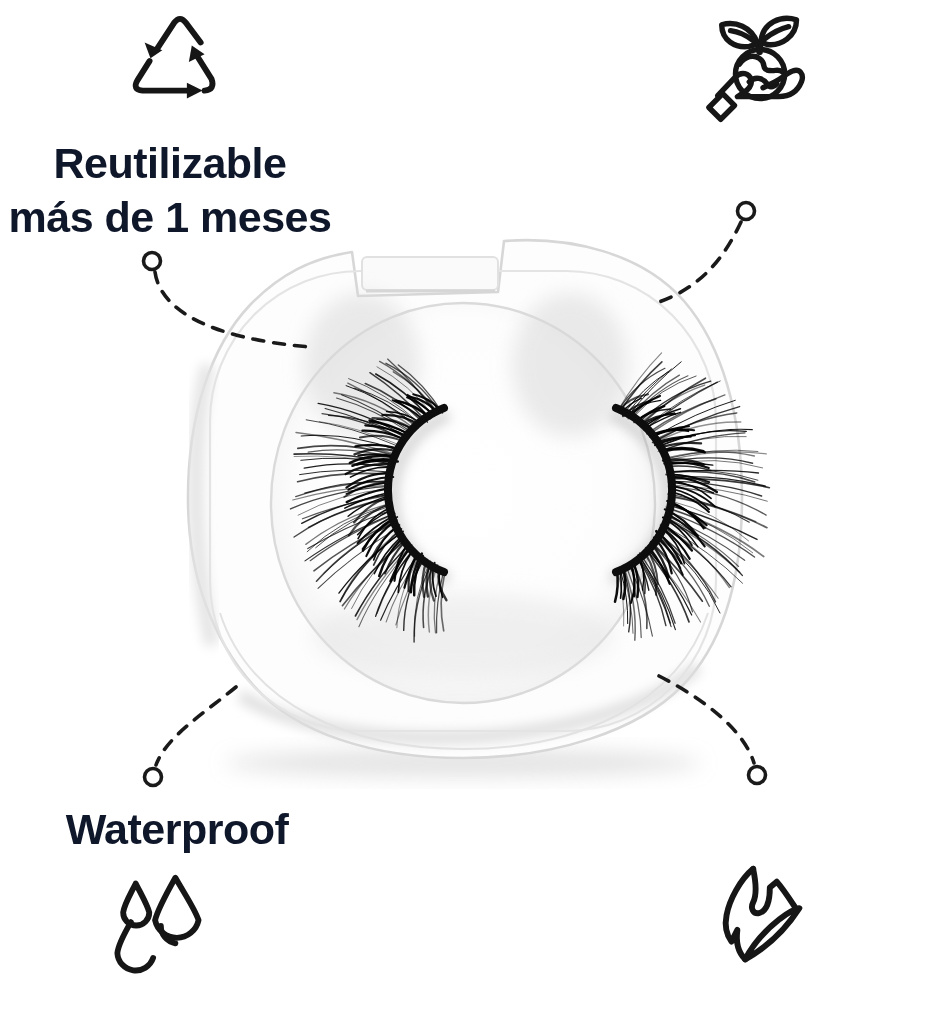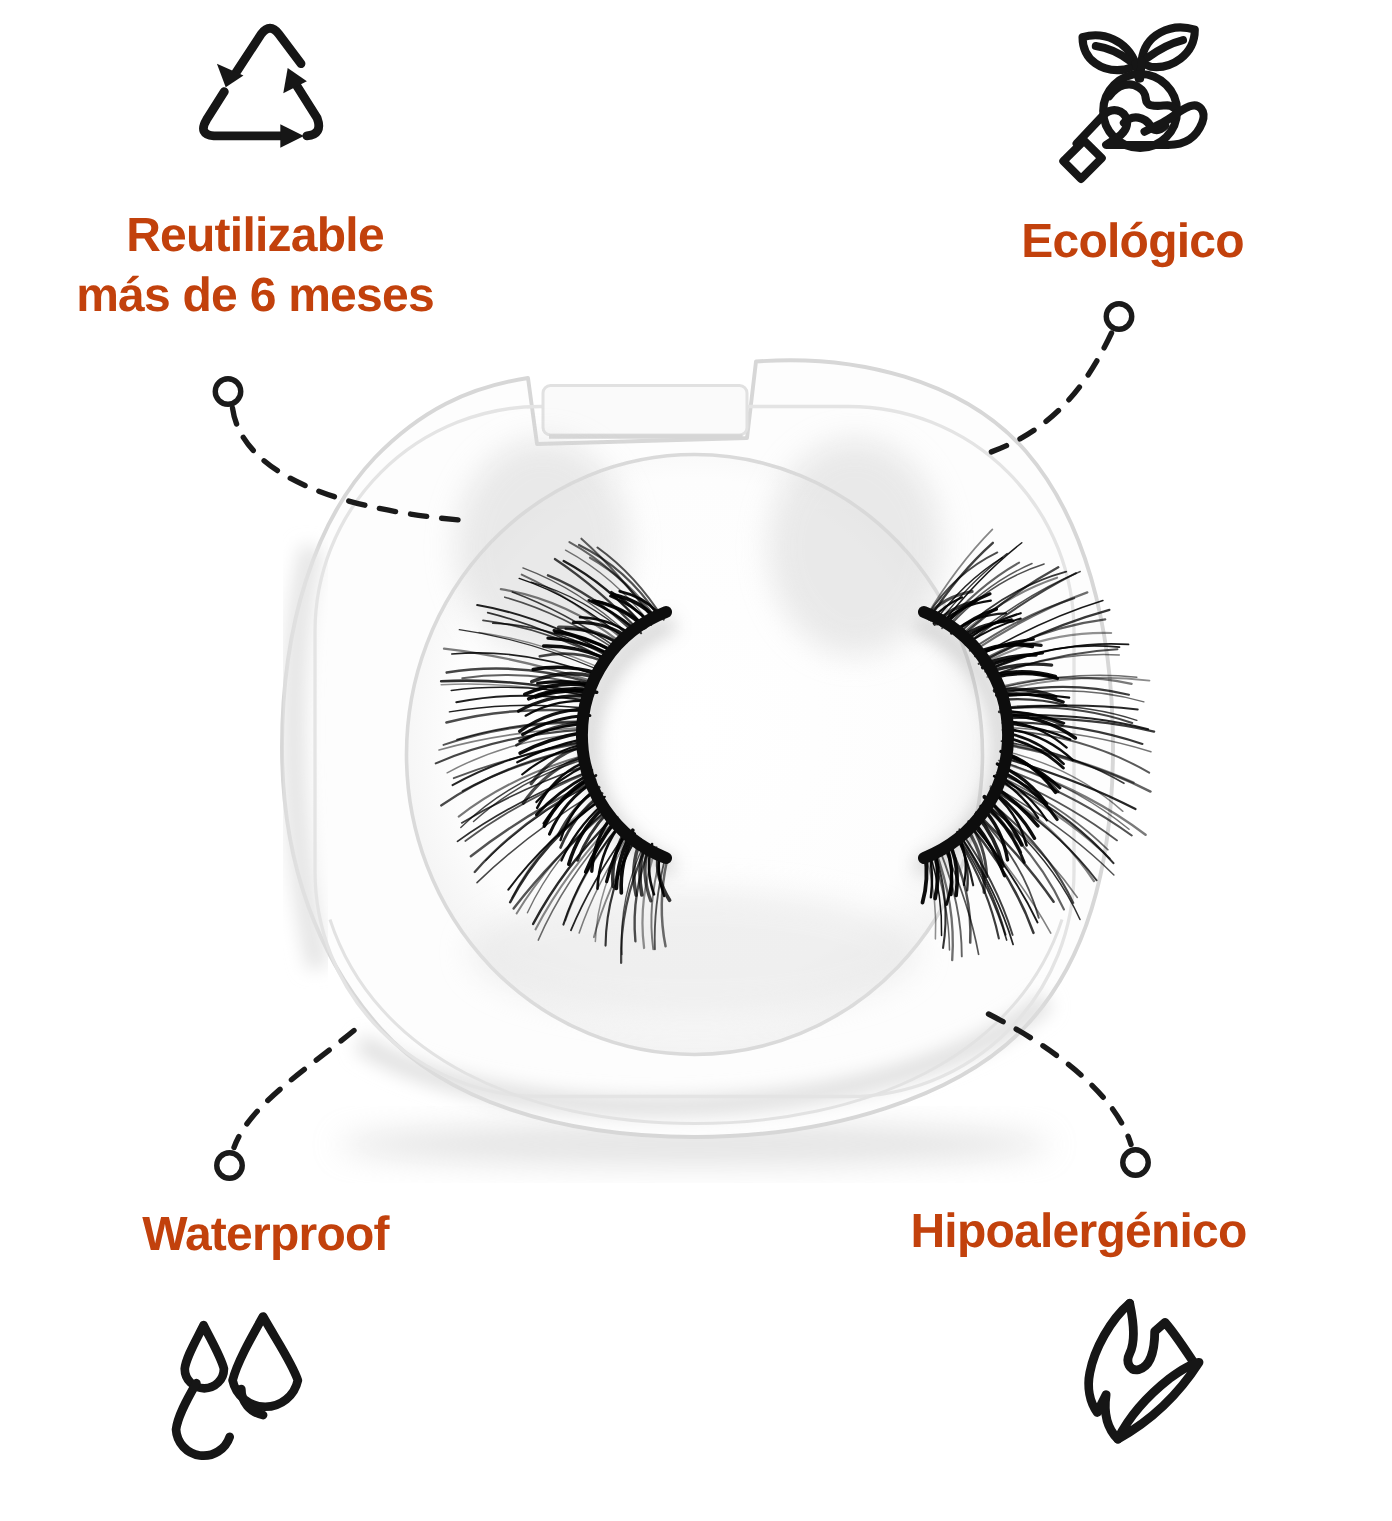--- a/index.html
+++ b/index.html
@@ -9,7 +9,7 @@
   }
   .feature-label{
     position:absolute;transform:translateX(-50%);text-align:center;
-    font-size:32px;font-weight:700;letter-spacing:-0.5px;line-height:1.26;white-space:nowrap;color:#c2410c;
+    font-size:43px;font-weight:700;letter-spacing:-0.5px;line-height:1.26;white-space:nowrap;color:#0f172a;
   }
   .icon{position:absolute;}
   .icon svg{display:block;width:100%;height:100%;}

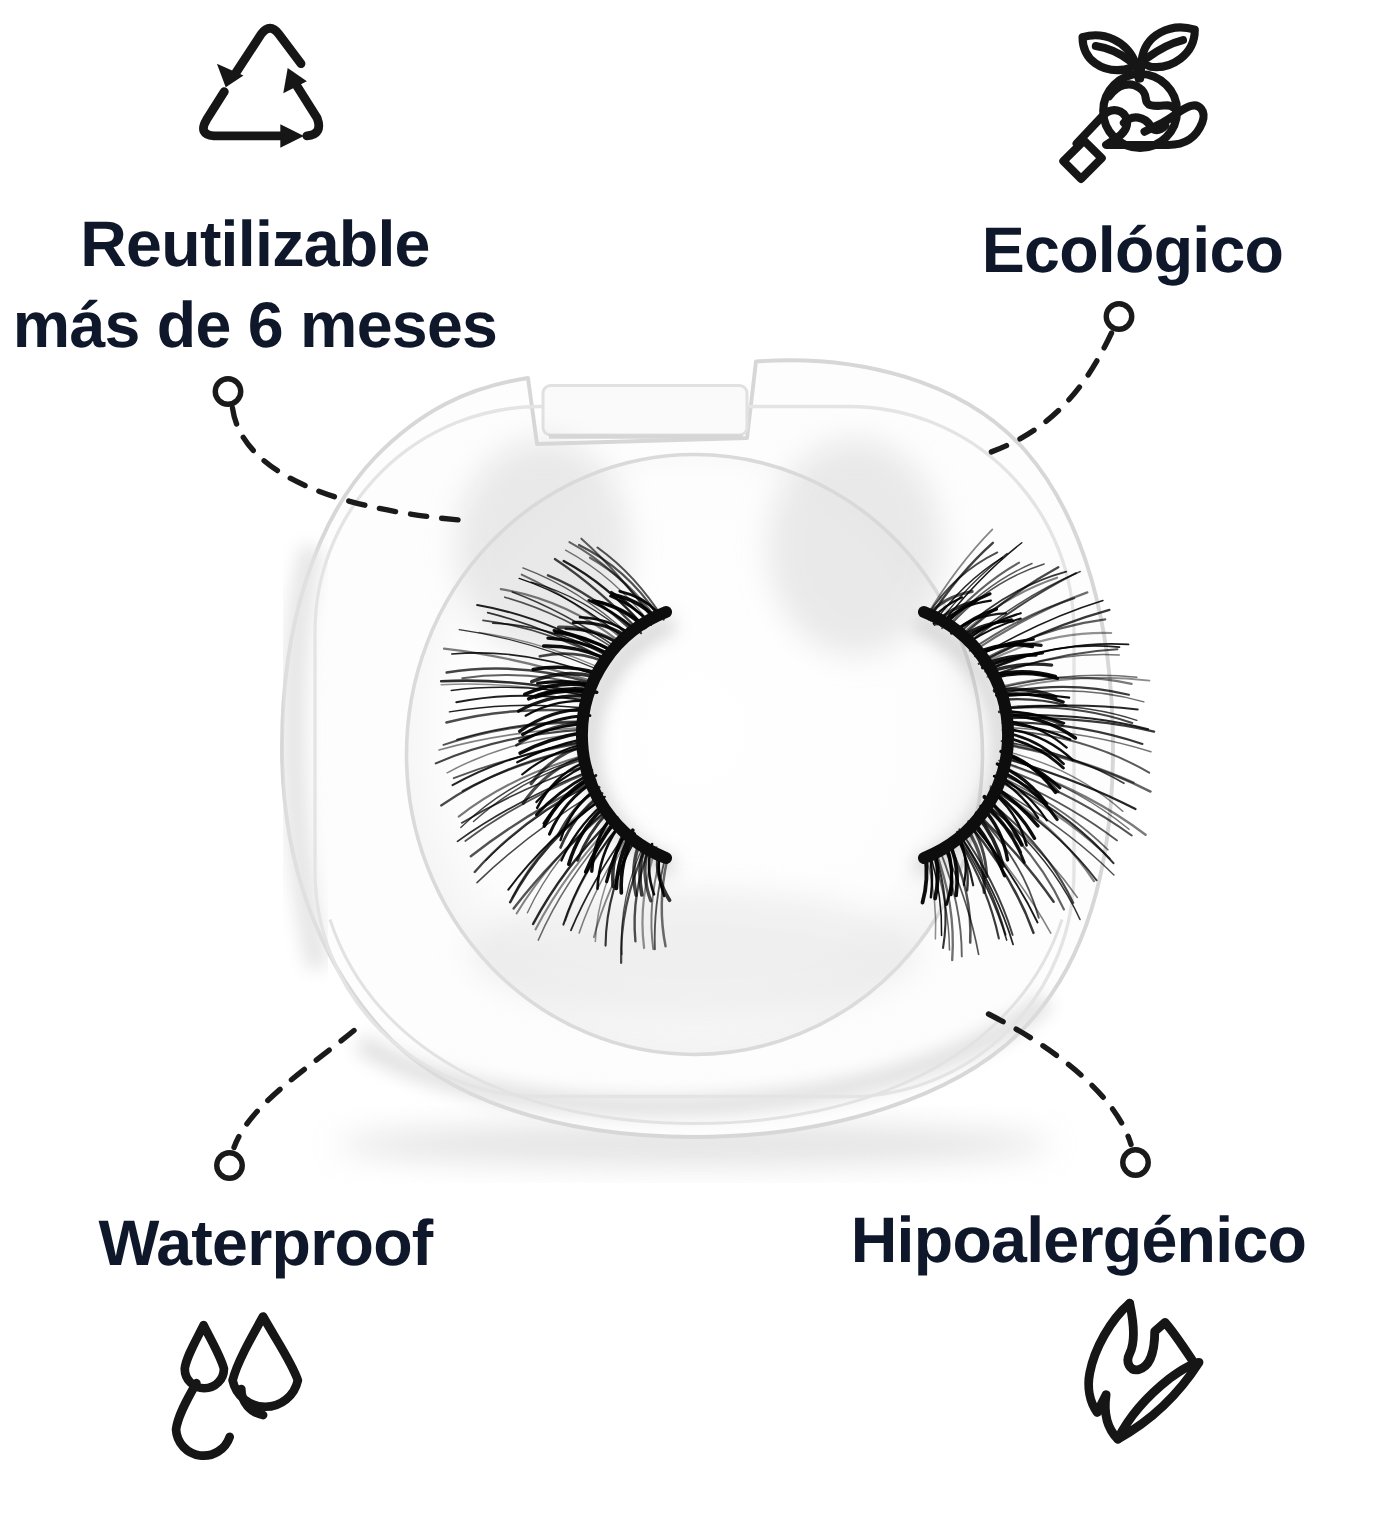--- a/index.html
+++ b/index.html
@@ -389,9 +389,6 @@
       </g>
     </svg>
   </div>
-  <div class="feature-label" style="left:755px;top:140px;">
-    <div>Ecológico</div>
-  </div>
 
   <div class="feature-label" style="left:177px;top:802px;">
     <div>Waterproof</div>

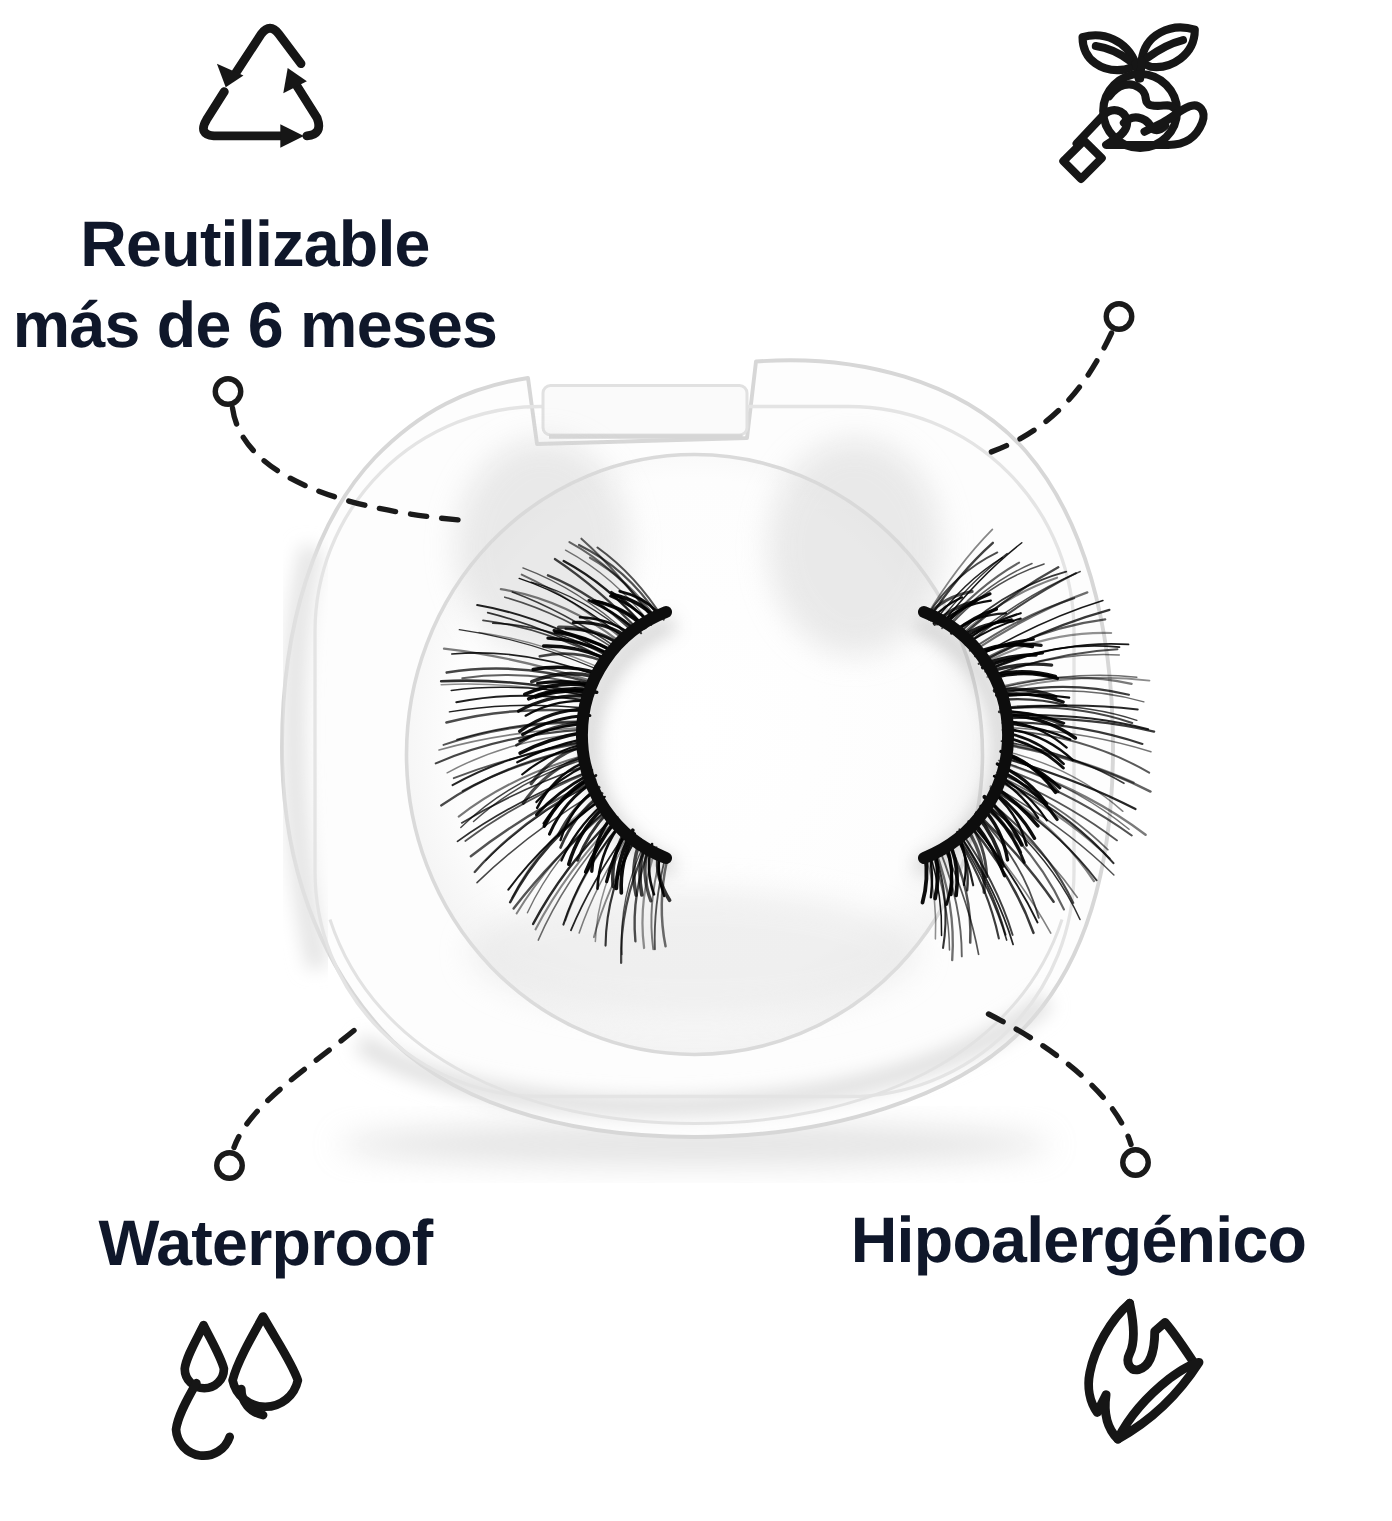--- a/index.html
+++ b/index.html
@@ -369,7 +369,7 @@
   </div>
   <div class="feature-label" style="left:170px;top:136px;">
     <div>Reutilizable</div>
-    <div>más de 6 meses</div>
+    <div>más de 1 meses</div>
   </div>
 
   <div class="icon" style="left:702px;top:12px;width:128px;height:122px;">

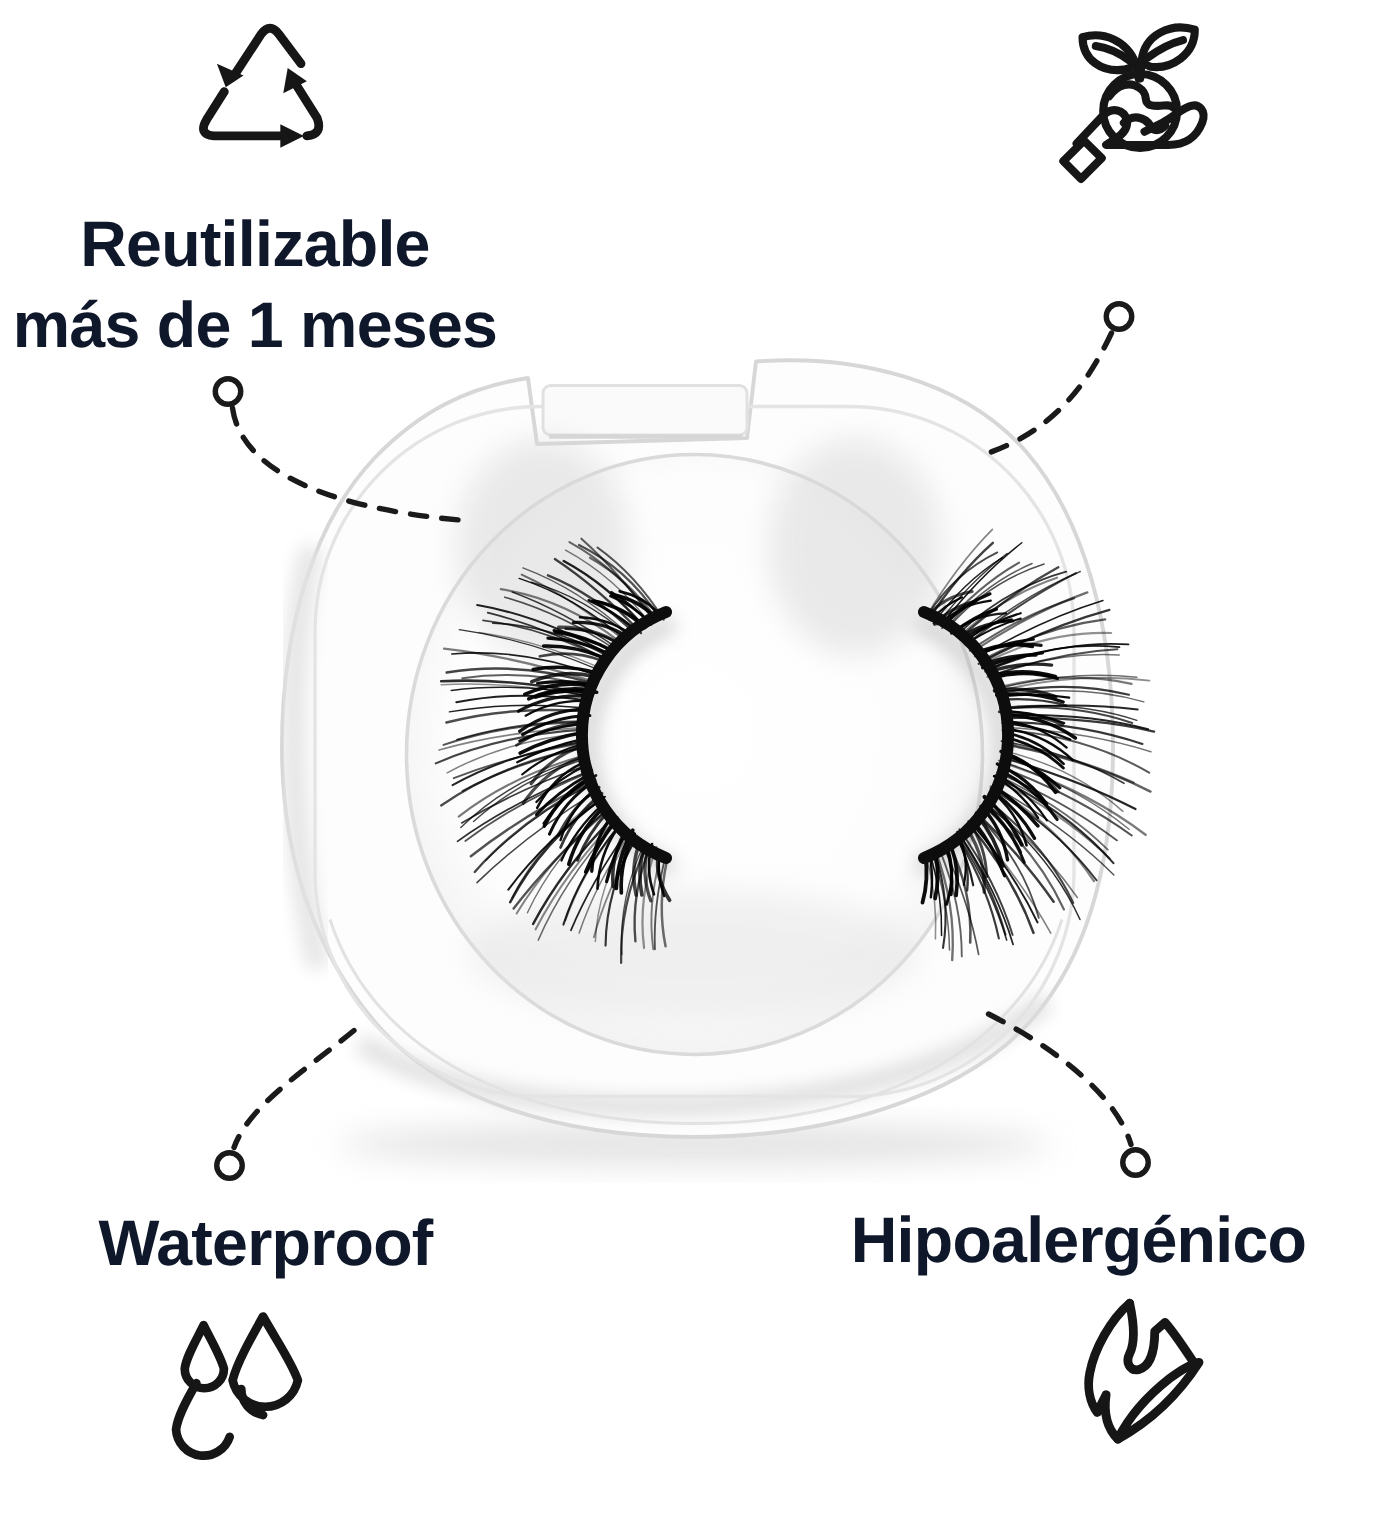--- a/index.html
+++ b/index.html
@@ -404,9 +404,6 @@
     </svg>
   </div>
 
-  <div class="feature-label" style="left:719px;top:800px;">
-    <div>Hipoalergénico</div>
-  </div>
   <div class="icon" style="left:700px;top:856px;width:120px;height:130px;">
     <svg viewBox="0 0 122 130">
       <g class="stroke" stroke-width="6">

